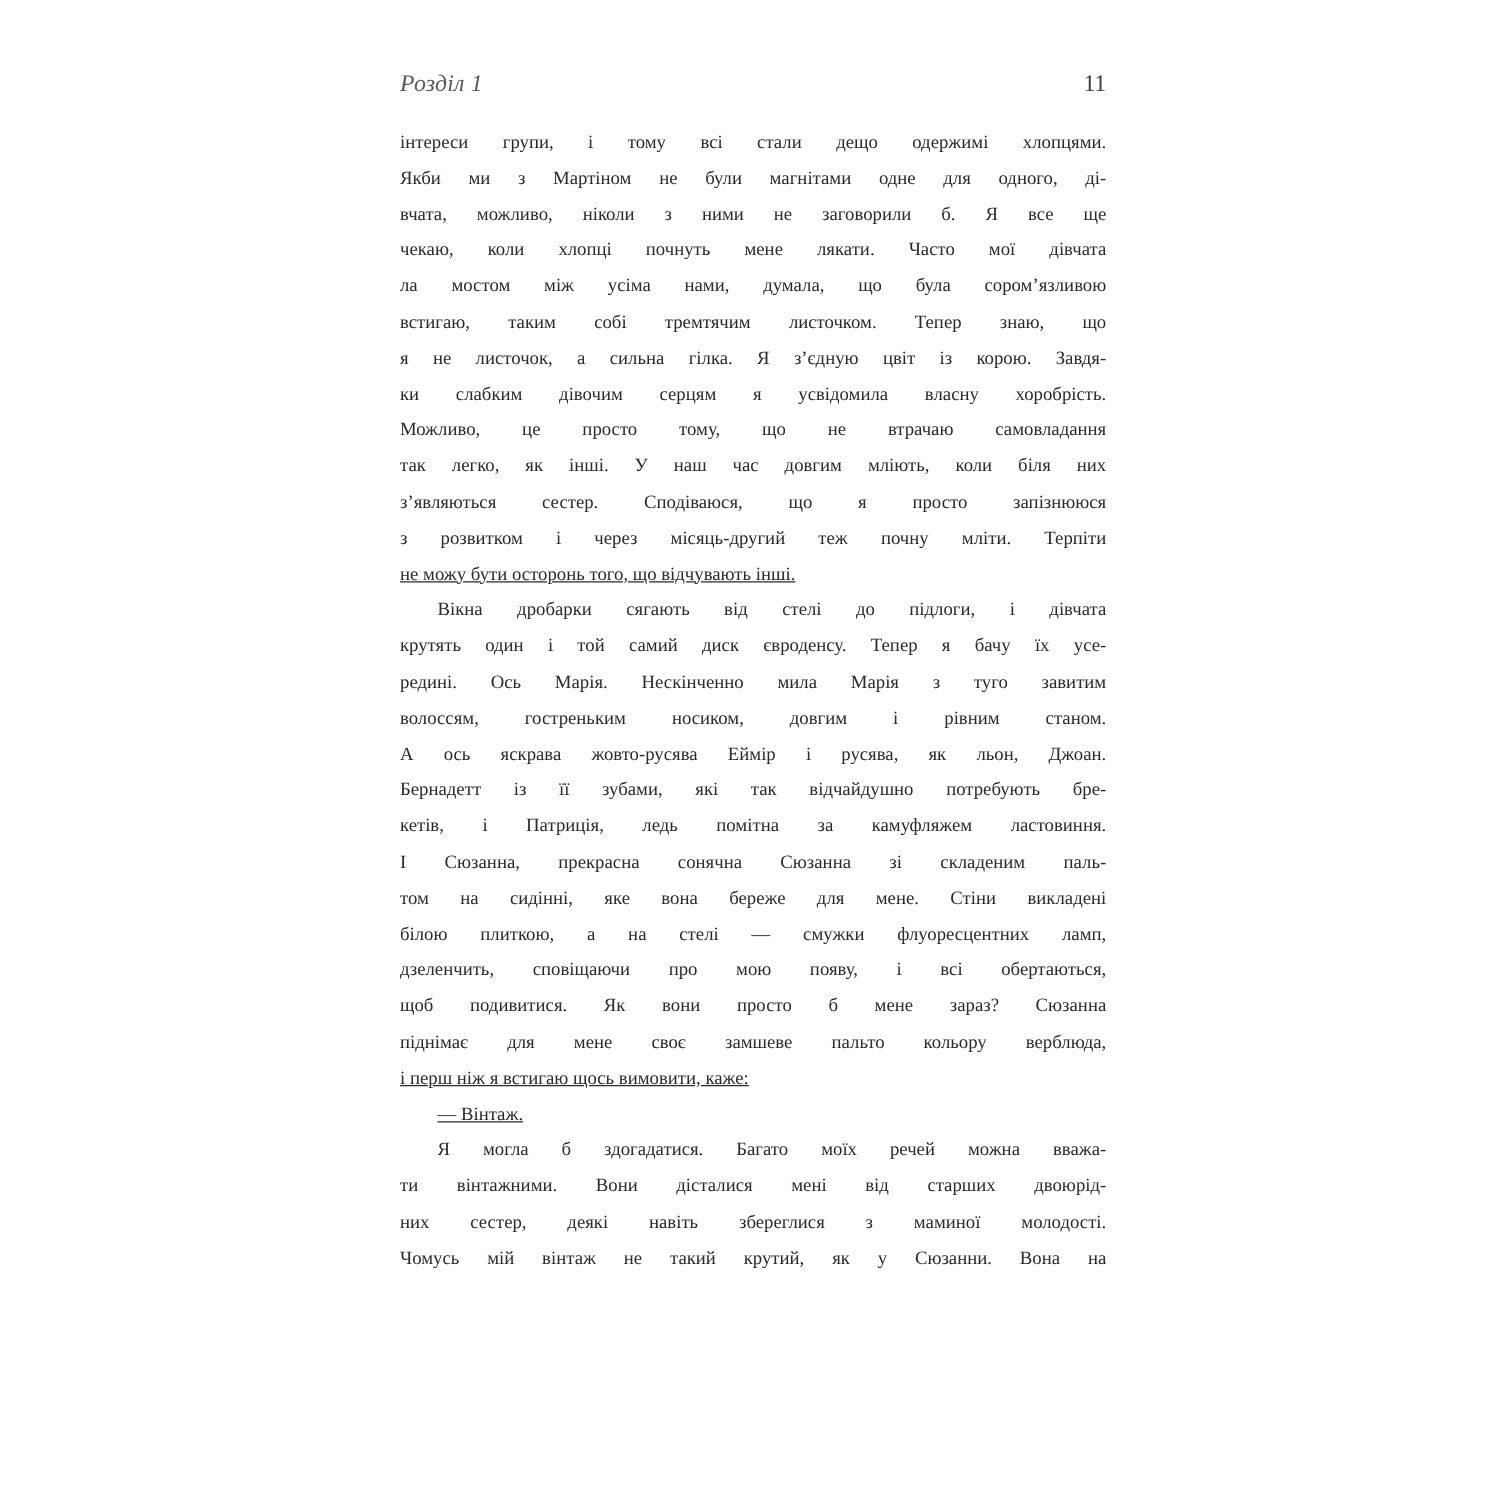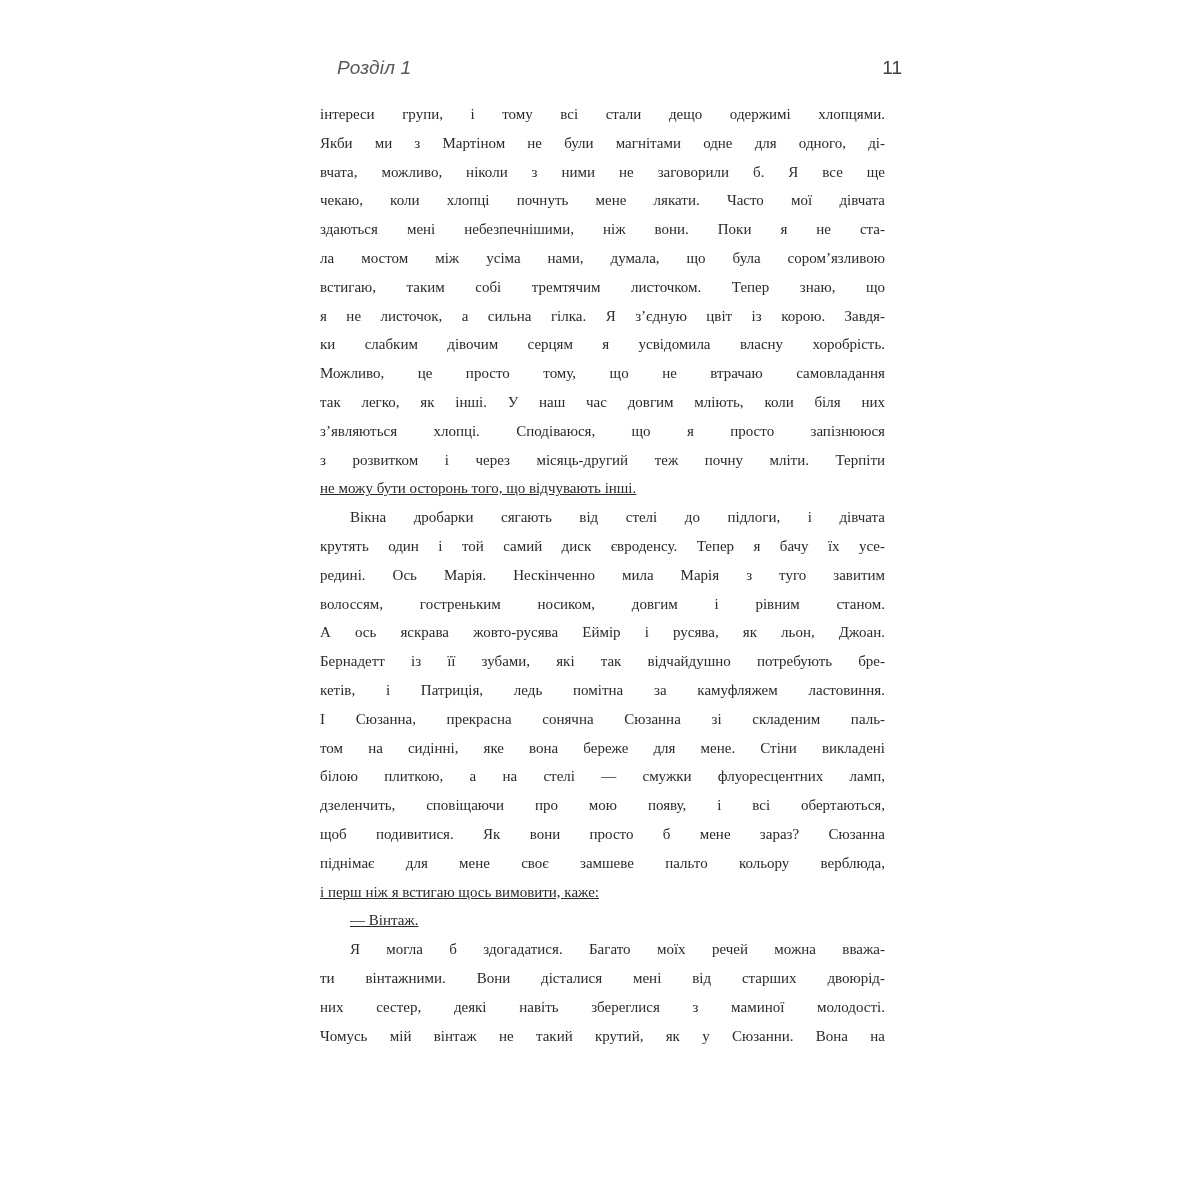--- a/index.html
+++ b/index.html
@@ -23,13 +23,13 @@
   }
   .running-header {
     position: absolute;
-    left: 337px;
+    left: 320px;
     top: 57px;
     width: 565px;
     display: flex;
     justify-content: space-between;
     align-items: baseline;
-    font-family: Liberation Sans, sans-serif;
+    font-family: Liberation Serif, serif;
   }
   .chapter {
     font-style: italic;

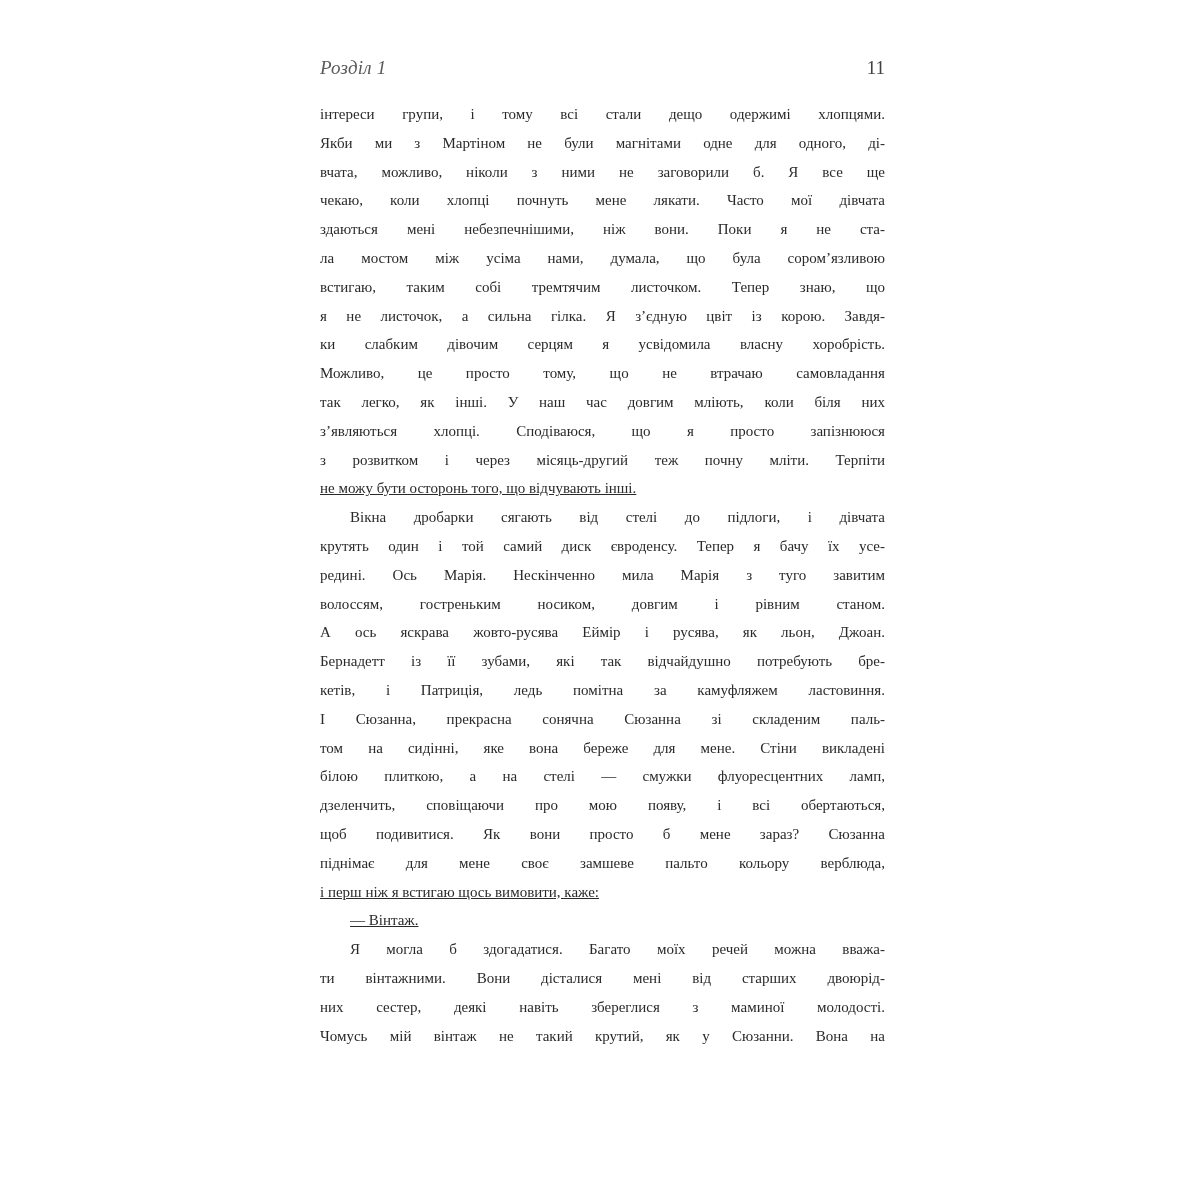--- a/index.html
+++ b/index.html
@@ -80,7 +80,6 @@
       <div class="line">Якби ми з Мартіном не були магнітами одне для одного, ді-</div>
       <div class="line">вчата, можливо, ніколи з ними не заговорили б. Я все ще</div>
       <div class="line">чекаю, коли хлопці почнуть мене лякати. Часто мої дівчата</div>
-      <div class="line">здаються мені небезпечнішими, ніж вони. Поки я не ста-</div>
       <div class="line">ла мостом між усіма нами, думала, що була сором’язливою</div>
       <div class="line">встигаю, таким собі тремтячим листочком. Тепер знаю, що</div>
       <div class="line">я не листочок, а сильна гілка. Я з’єдную цвіт із корою. Завдя-</div>

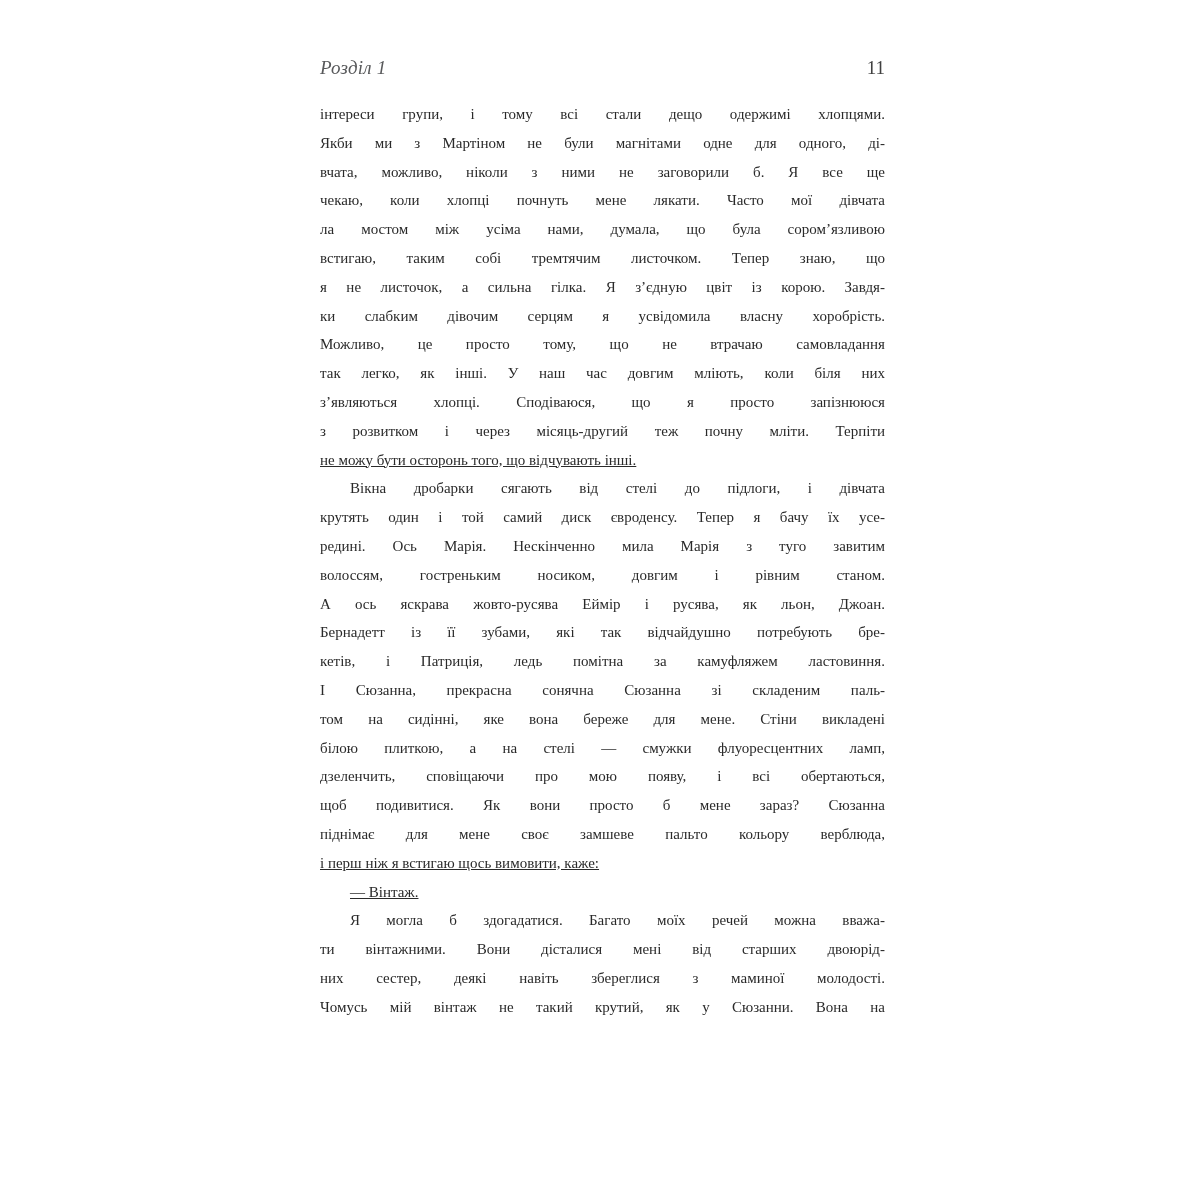--- a/index.html
+++ b/index.html
@@ -86,7 +86,7 @@
       <div class="line">ки слабким дівочим серцям я усвідомила власну хоробрість.</div>
       <div class="line">Можливо, це просто тому, що не втрачаю самовладання</div>
       <div class="line">так легко, як інші. У наш час довгим мліють, коли біля них</div>
-      <div class="line">з’являються хлопці. Сподіваюся, що я просто запізнююся</div>
+      <div class="line">з’являються сестер. Сподіваюся, що я просто запізнююся</div>
       <div class="line">з розвитком і через місяць-другий теж почну мліти. Терпіти</div>
       <div class="line last">не можу бути осторонь того, що відчувають інші.</div>
       <div class="line indent">Вікна дробарки сягають від стелі до підлоги, і дівчата</div>

